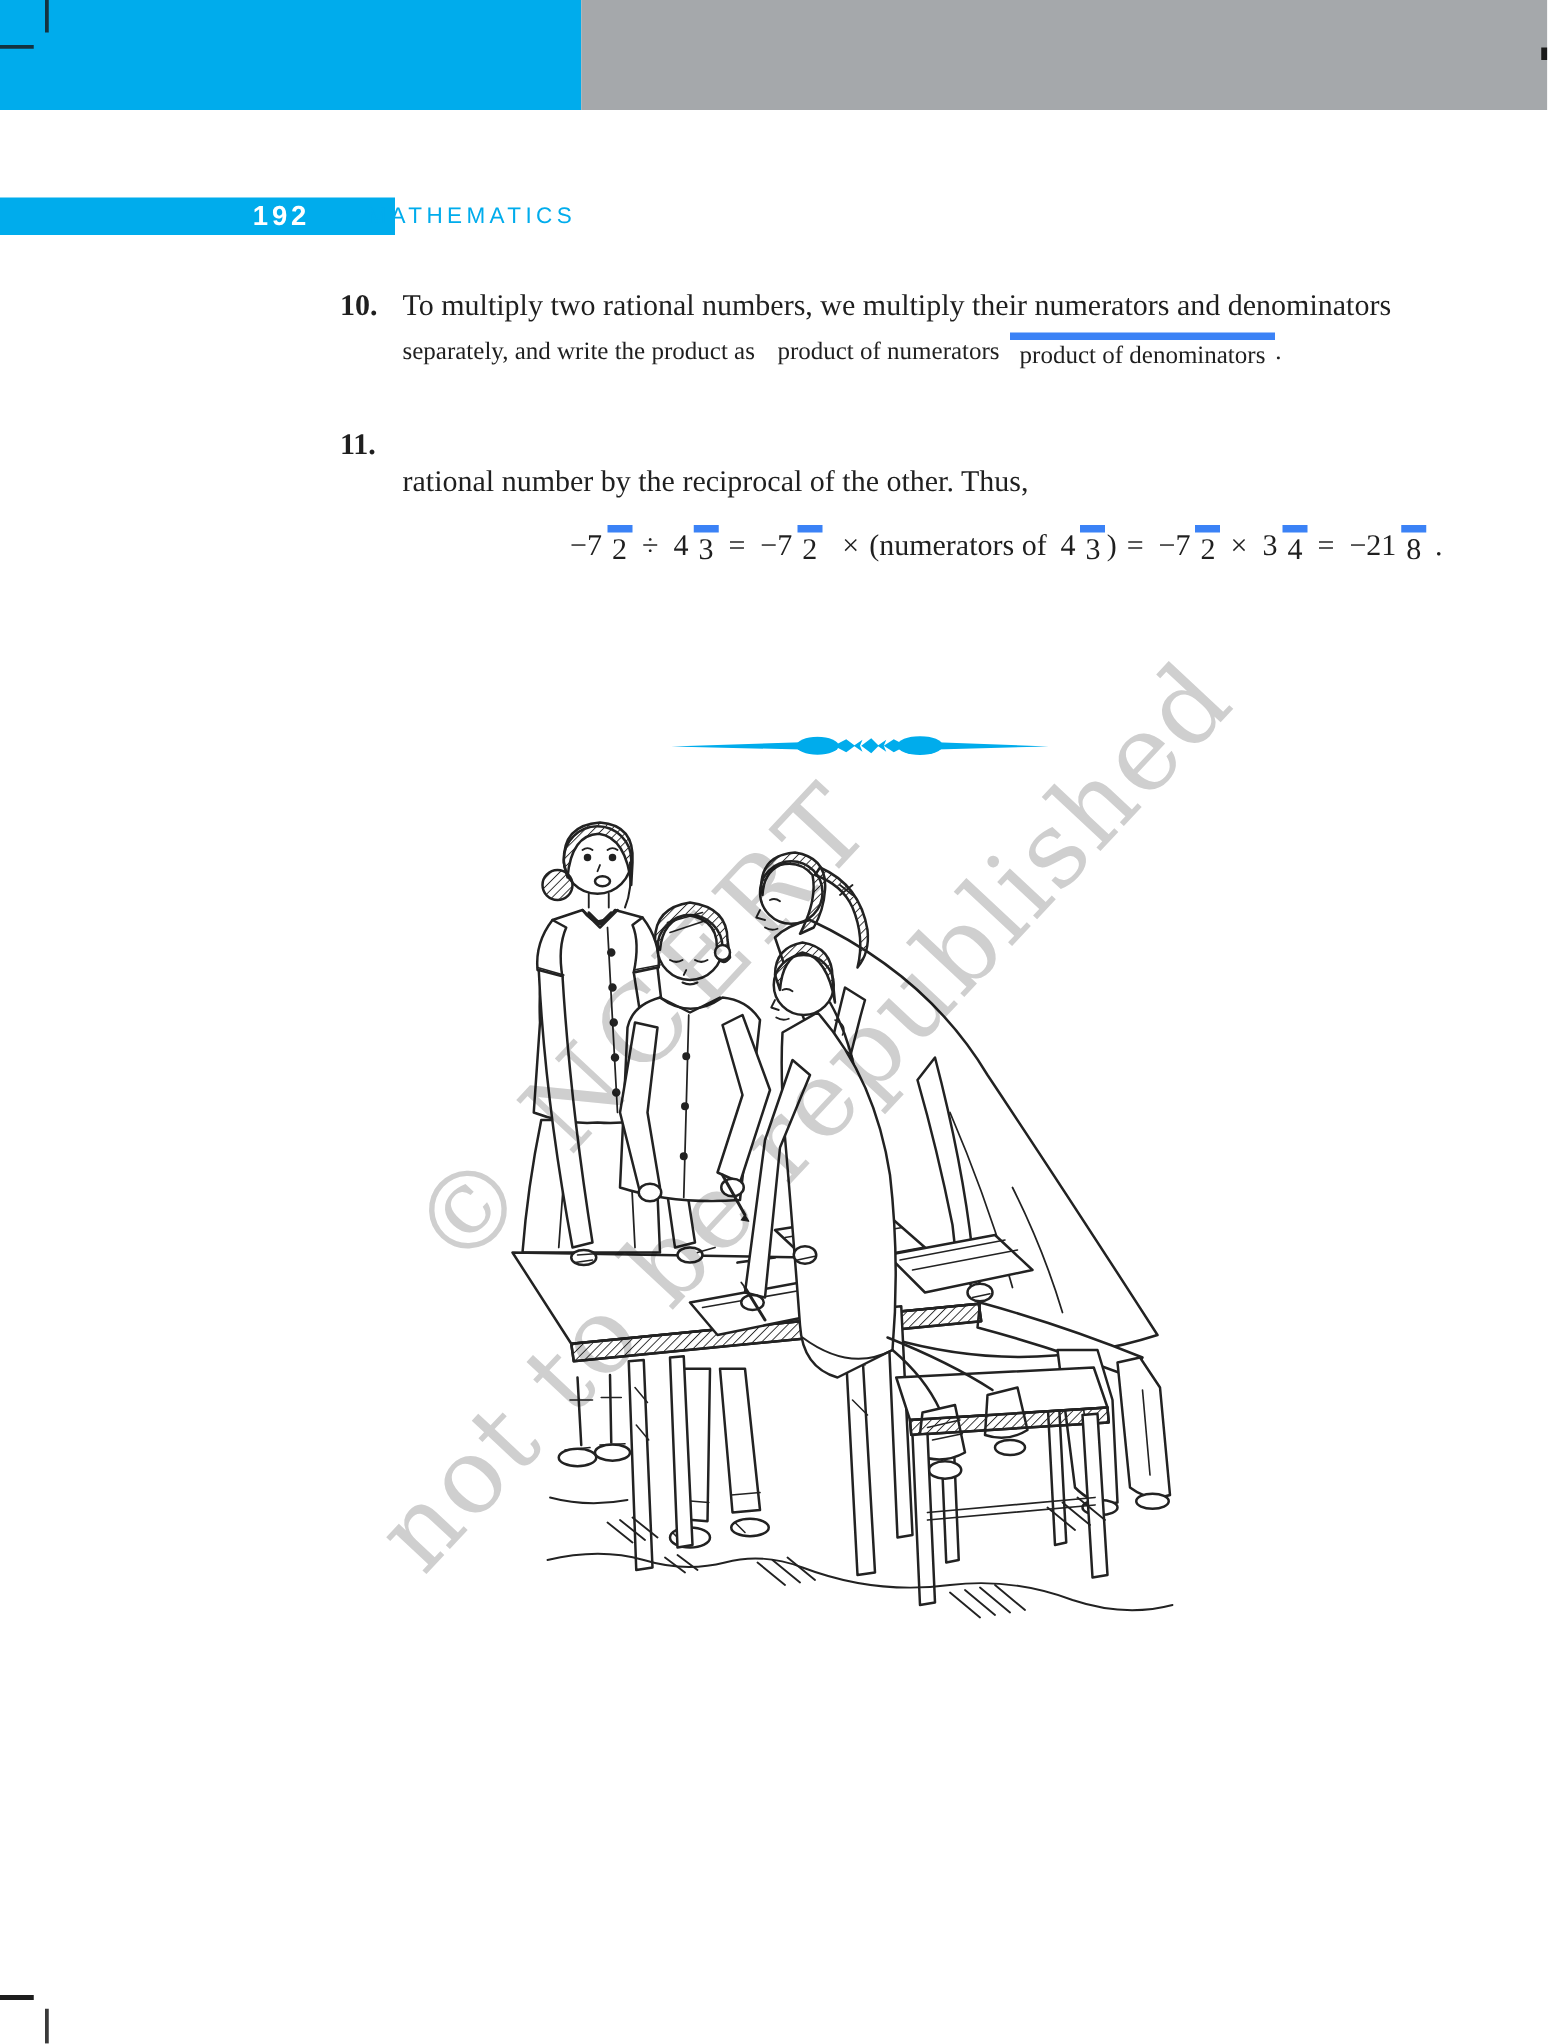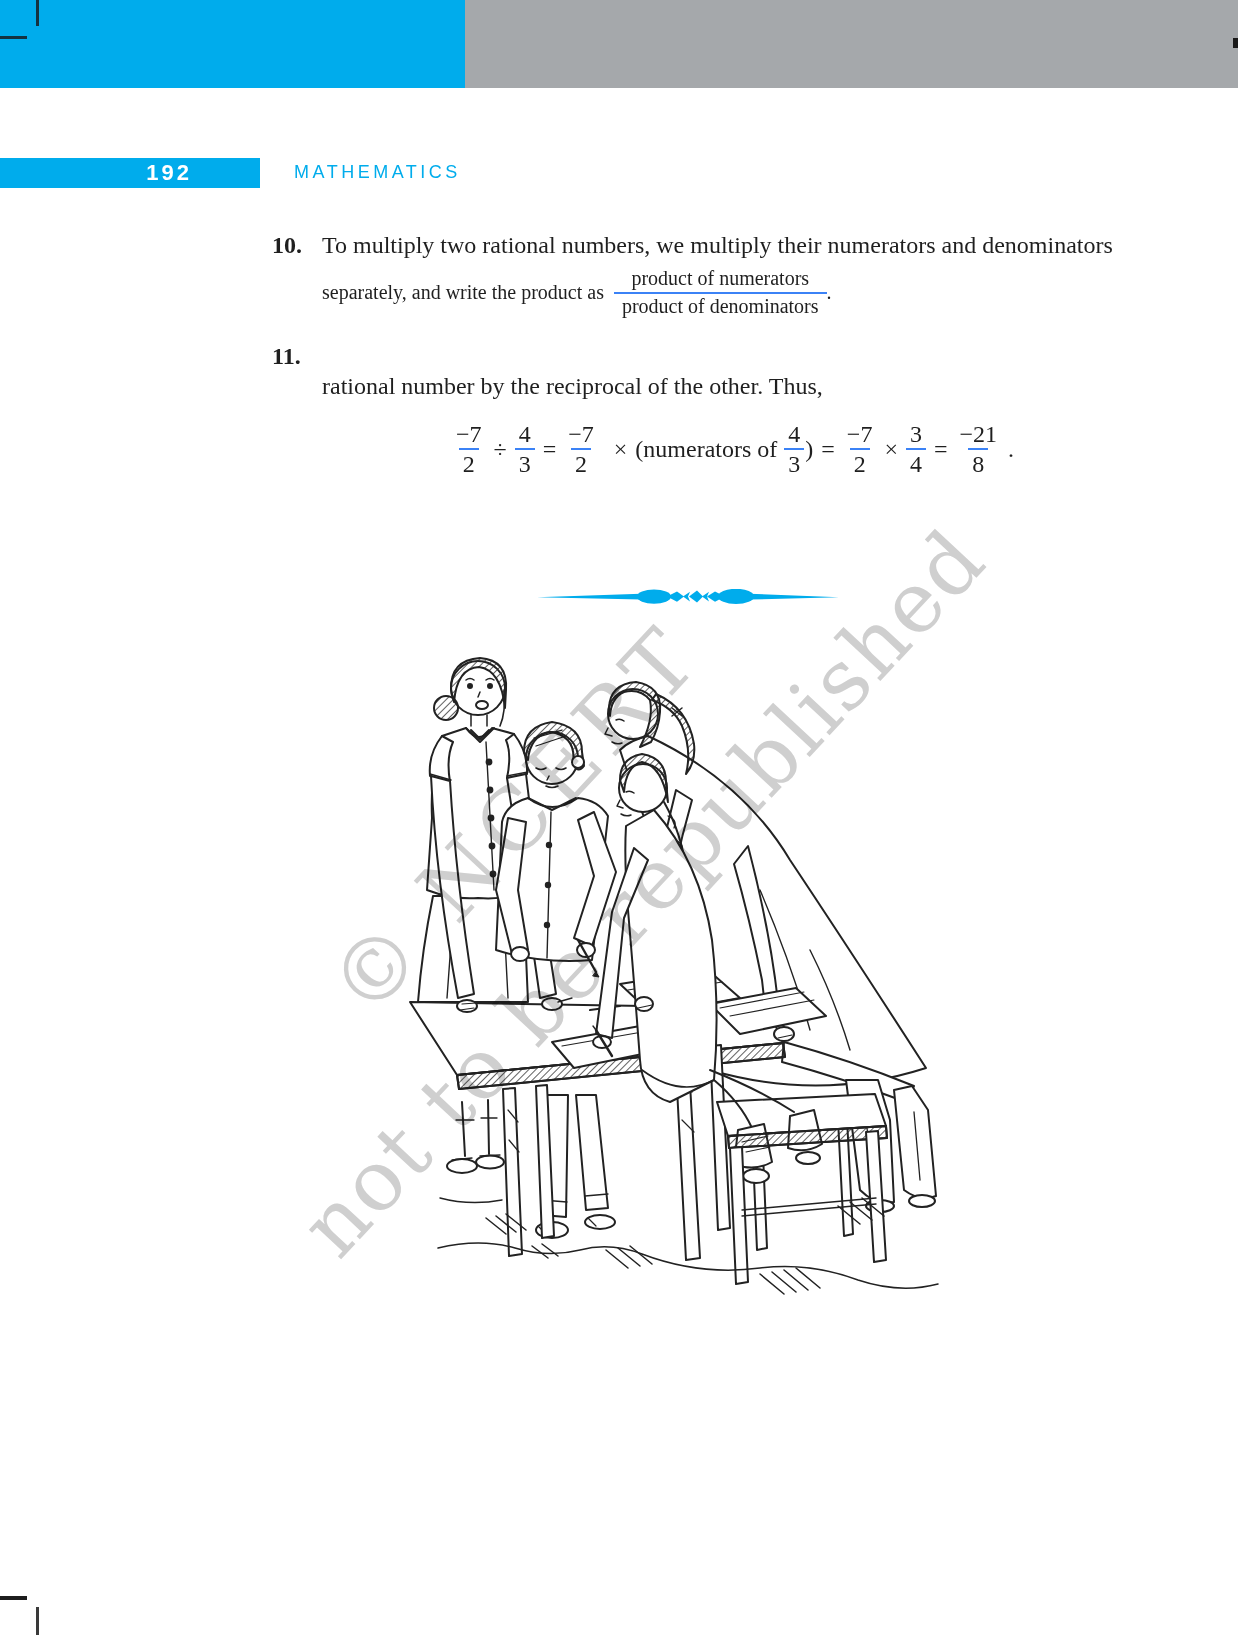--- a/index.html
+++ b/index.html
@@ -15,7 +15,7 @@
   .cm-bot-h{left:0;top:1596px;width:27px;height:4px;background:#1d1d1d;}
   .cm-bot-v{left:36px;top:1607px;width:3px;height:28px;background:#3a3a3a;}
   
-  .folio-bar{position:absolute;left:0;top:158px;width:260px;height:30px;background:#00ACEC;
+  .folio-bar{position:absolute;left:0;top:158px;width:316px;height:30px;background:#00ACEC;
              color:#ffffff;font-family:"Liberation Sans",sans-serif;font-weight:bold;
              font-size:22px;letter-spacing:3px;line-height:30px;text-align:right;
              padding-right:68px;box-sizing:border-box;}

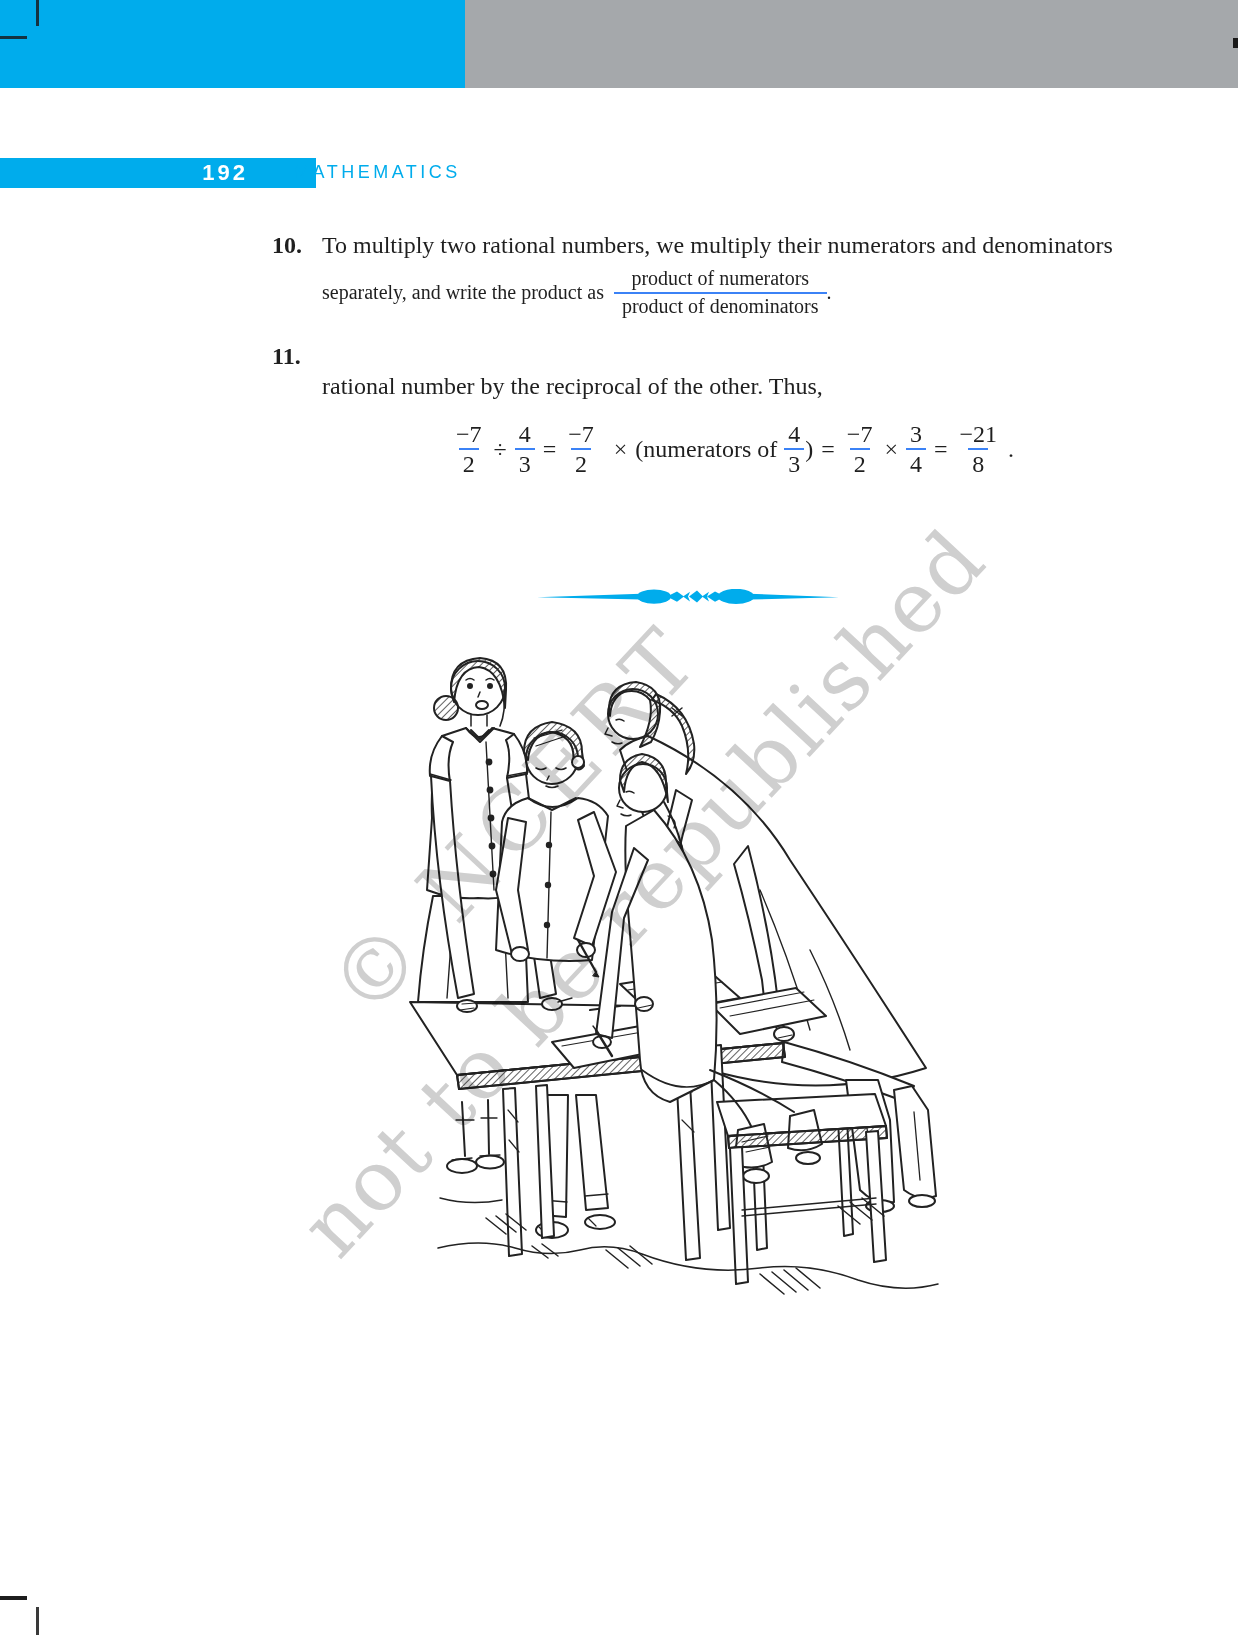--- a/index.html
+++ b/index.html
@@ -26,7 +26,7 @@
   .bodytext{position:absolute;font-size:24px;line-height:29px;white-space:nowrap;z-index:2;}
   .itemnum{position:absolute;font-size:24px;font-weight:bold;z-index:2;}
   .inline-row{position:absolute;display:flex;align-items:center;z-index:2;font-size:20px;white-space:nowrap;}
-  .frac{display:inline-flex;flex-direction:column;align-items:center;text-align:center;
+  .frac{display:inline-flex;flex-direction:row;align-items:center;text-align:center;
         line-height:1.18;vertical-align:middle;}
   .frac .den{border-top:2px solid #3b82f6;}
   .frac-big .num,.frac-big .den{padding:1px 8px;}

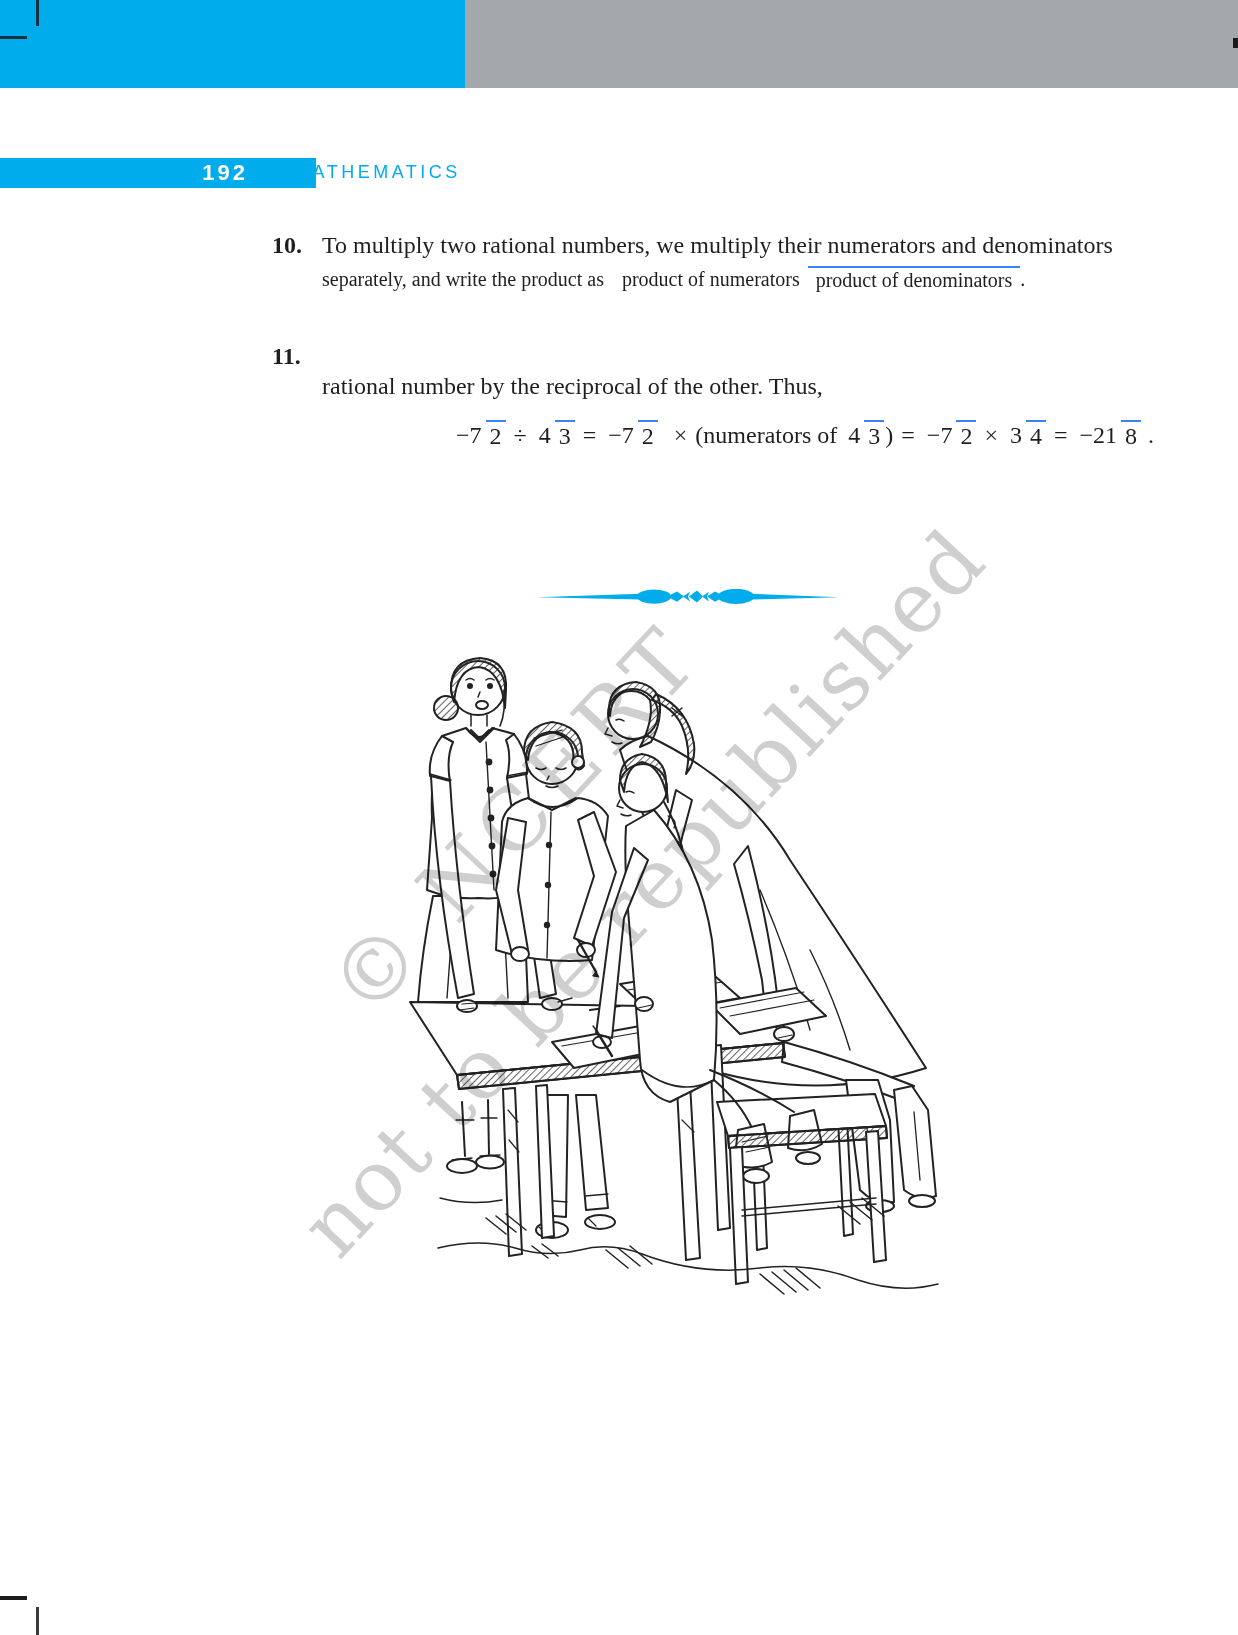--- a/index.html
+++ b/index.html
@@ -28,7 +28,7 @@
   .inline-row{position:absolute;display:flex;align-items:center;z-index:2;font-size:20px;white-space:nowrap;}
   .frac{display:inline-flex;flex-direction:row;align-items:center;text-align:center;
         line-height:1.18;vertical-align:middle;}
-  .frac .den{border-top:2px solid #3b82f6;}
+  .frac .den{border-top:6px solid #3b82f6;}
   .frac-big .num,.frac-big .den{padding:1px 8px;}
   .eq-row{position:absolute;display:flex;align-items:center;gap:7px;font-size:24px;z-index:2;}
   .eq-row .frac .num,.eq-row .frac .den{padding:0 4px;}

